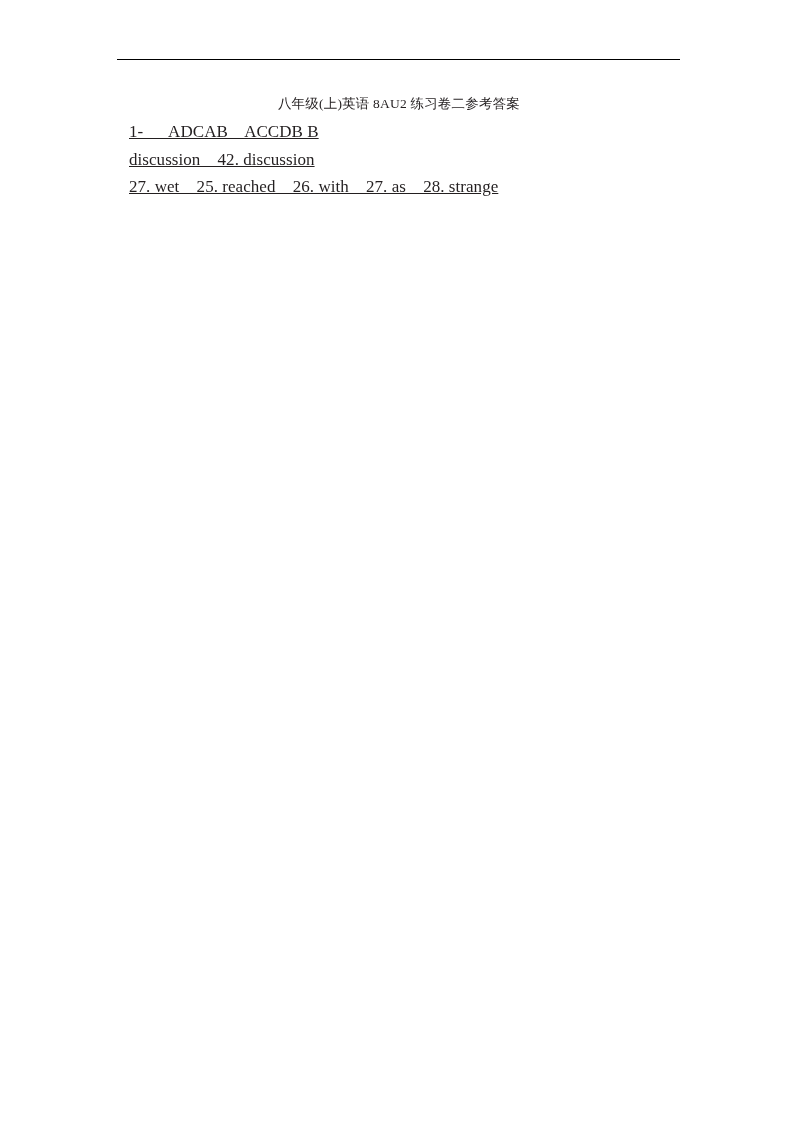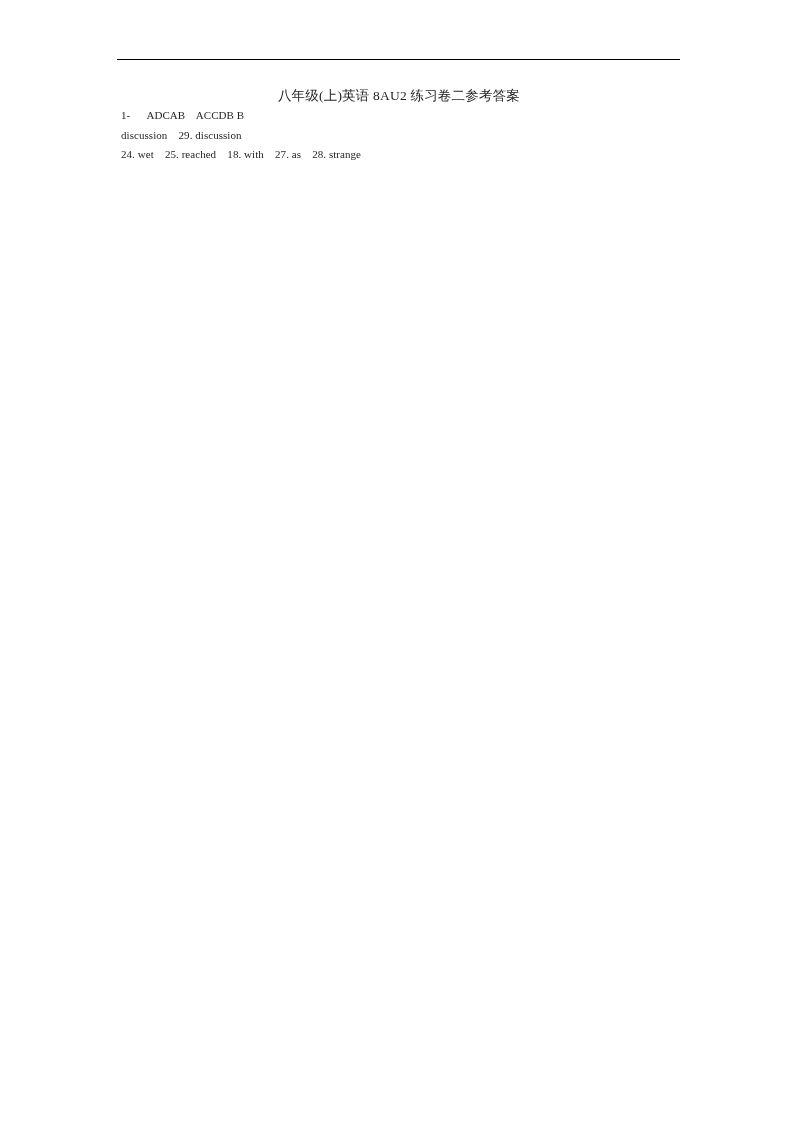--- a/index.html
+++ b/index.html
@@ -34,7 +34,7 @@
   .doc-body {
     position: absolute;
     left: 117px;
-    top: 88px;
+    top: 96px;
     width: 564px;
   }
   .doc-title {

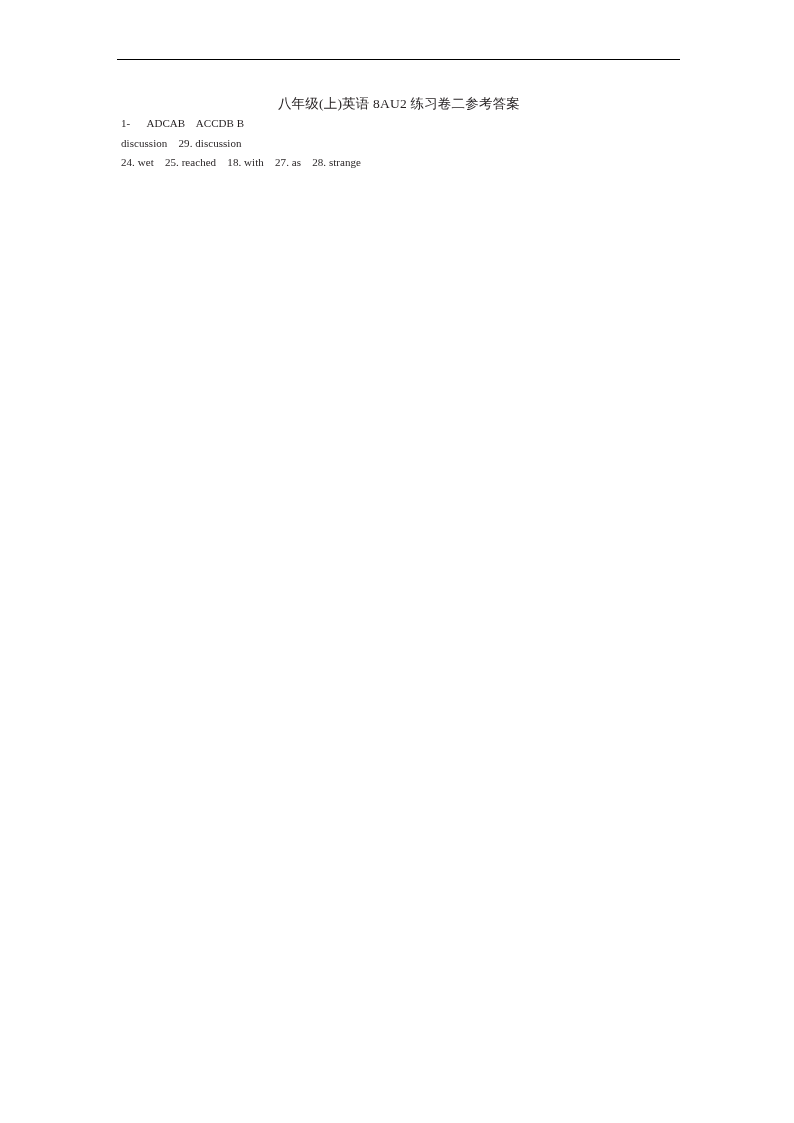--- a/index.html
+++ b/index.html
@@ -47,11 +47,12 @@
     font-family: "Liberation Serif", "DejaVu Serif", serif;
   }
   .ans-line {
-    font-size: 11px;
+    font-size: 17px;
     line-height: 15.6px;
-    margin: 4px;
+    margin: 12px;
     white-space: pre;
     letter-spacing: 0.05px;
+    text-decoration: underline;
   }
   .ans-line.justified {
     white-space: normal;

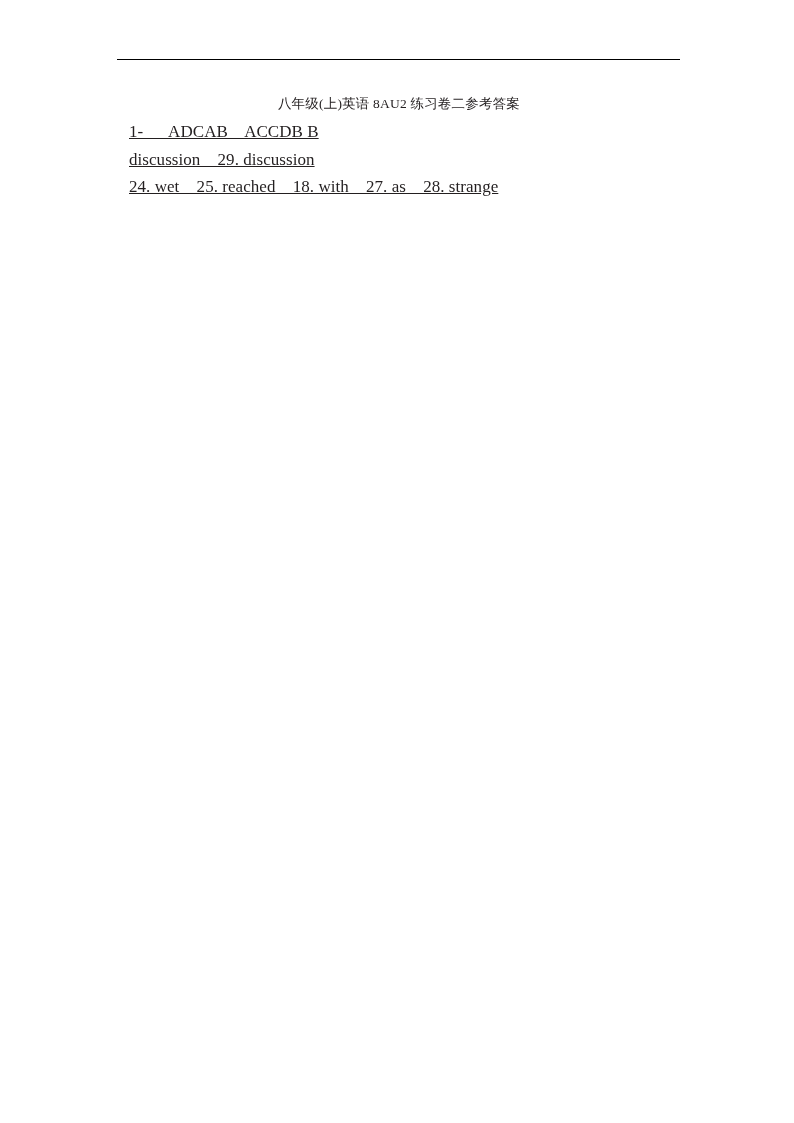--- a/index.html
+++ b/index.html
@@ -76,7 +76,7 @@
 
 
 
-    <p class="ans-line">discussion    29. discussion</p>
+    <p class="ans-line">discussion    42. discussion</p>
 
     <p class="ans-line">24. wet    25. reached    18. with    27. as    28. strange</p>
 

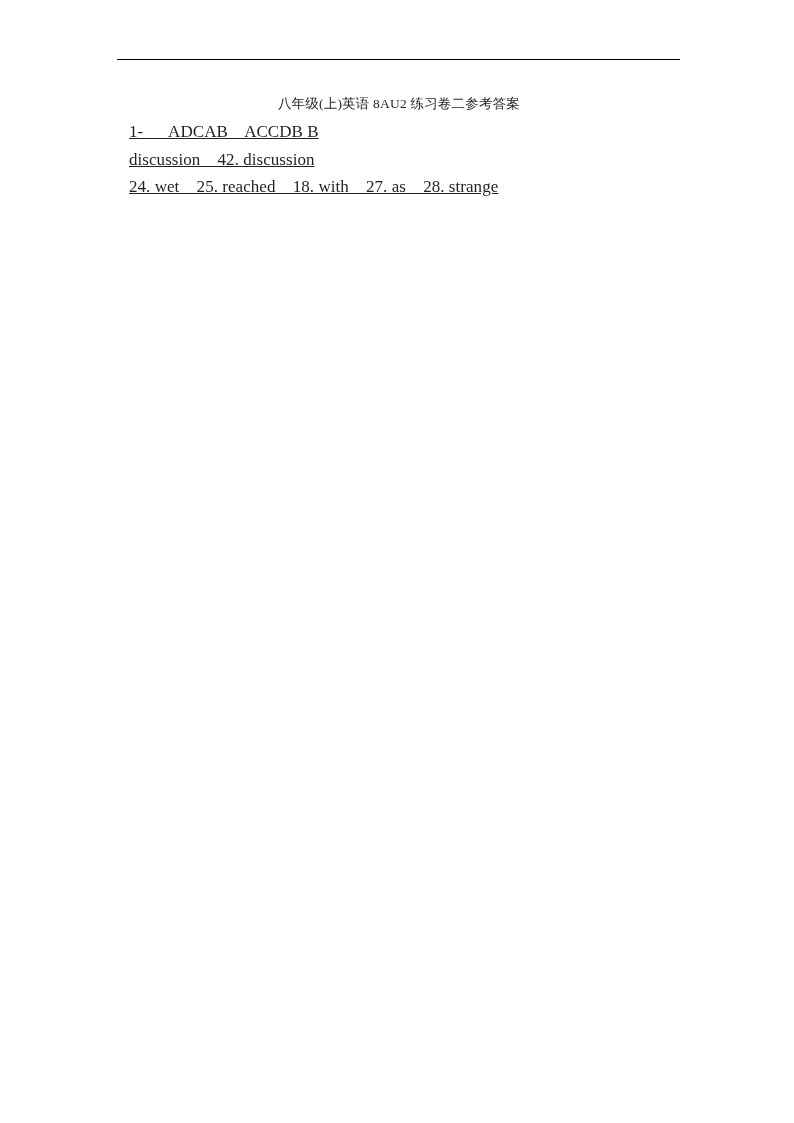--- a/index.html
+++ b/index.html
@@ -78,7 +78,7 @@
 
     <p class="ans-line">discussion    42. discussion</p>
 
-    <p class="ans-line">24. wet    25. reached    18. with    27. as    28. strange</p>
+    <p class="ans-line">27. wet    25. reached    26. with    27. as    28. strange</p>
 
 
   </div>

